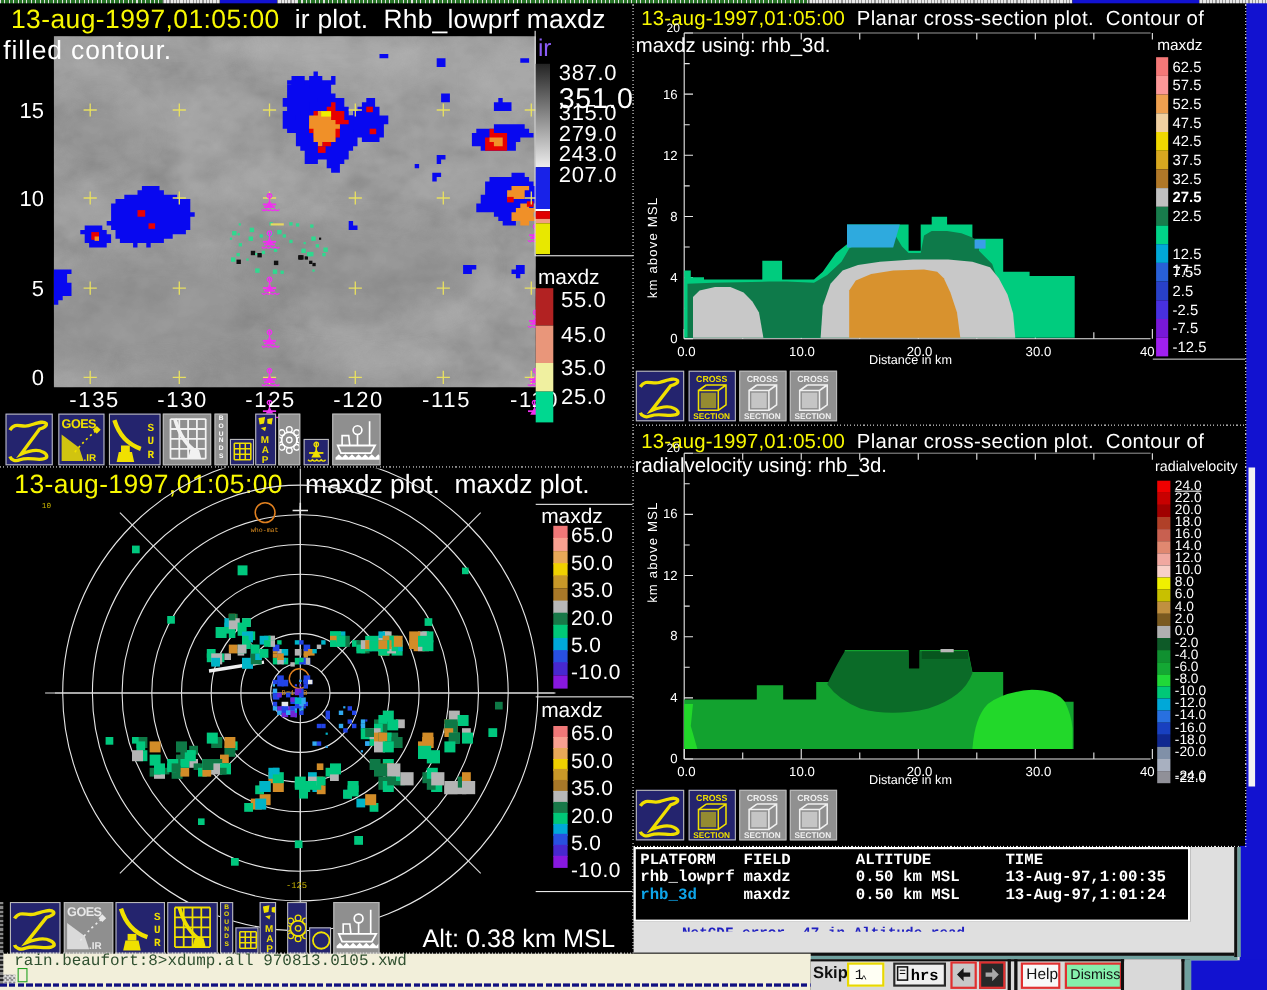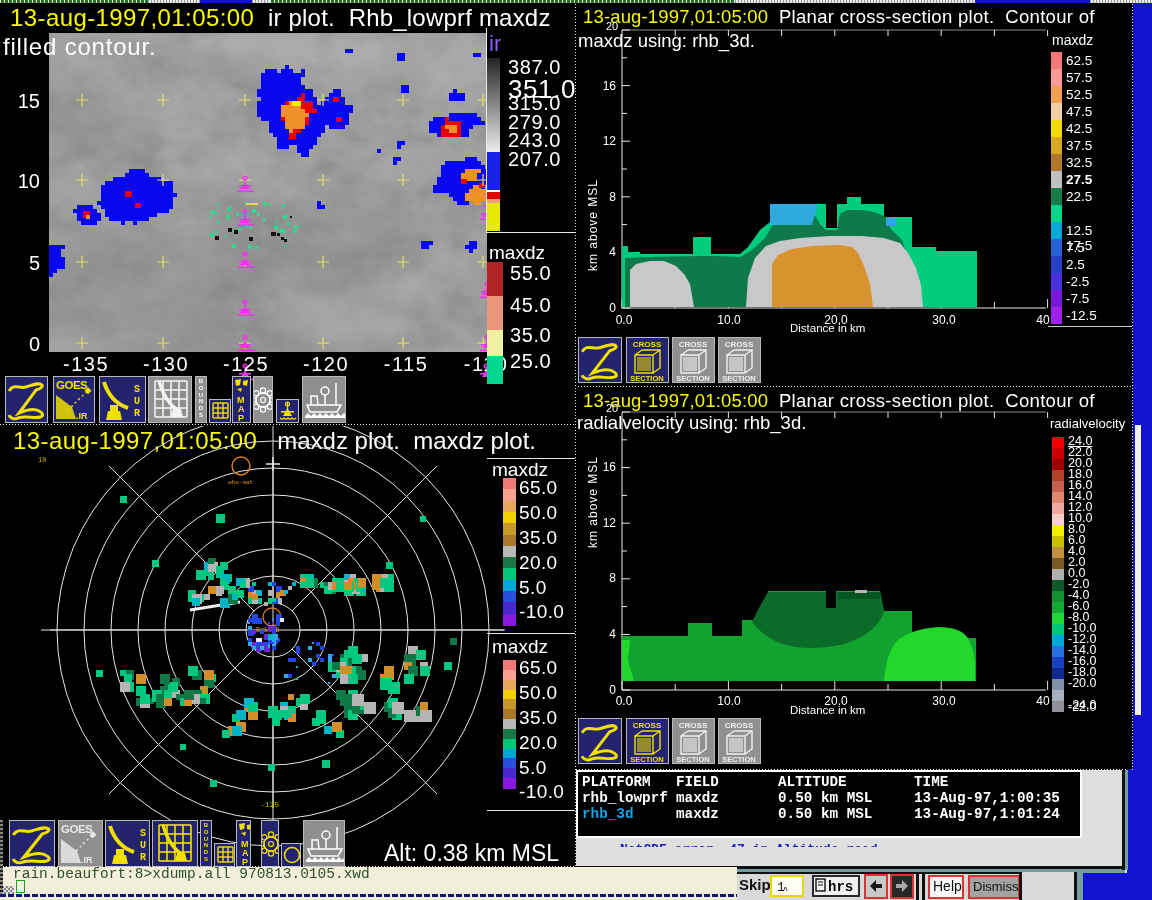--- a/index.html
+++ b/index.html
@@ -1146,7 +1146,7 @@
 <div style="position:absolute;left:916px;top:872px;width:3px;height:28px;background:#101010;"></div>
 <div style="position:absolute;left:922px;top:872px;width:3px;height:28px;background:#101010;"></div>
 <div style="position:absolute;left:928px;top:875px;width:36px;height:24px;background:#F8F8F8;border:2px solid #E03030;"><span style="font-size:14px;color:#101010;padding-left:3px;">Help</span></div>
-<div style="position:absolute;left:968px;top:875px;width:52px;height:24px;background:#a3a3a3;border:2px solid #E03030;"><span style="font-size:13px;color:#101010;padding-left:3px;">Dismiss</span></div>
+<div style="position:absolute;left:968px;top:875px;width:52px;height:24px;background:#86efac;border:2px solid #E03030;"><span style="font-size:13px;color:#101010;padding-left:3px;">Dismiss</span></div>
 <div style="position:absolute;left:1019px;top:872px;width:3px;height:28px;background:#101010;"></div>
 <div style="position:absolute;left:1022px;top:872px;width:52px;height:28px;background:#D9D9D9;"></div>
 <div style="position:absolute;left:1074px;top:872px;width:3px;height:28px;background:#101010;"></div>

